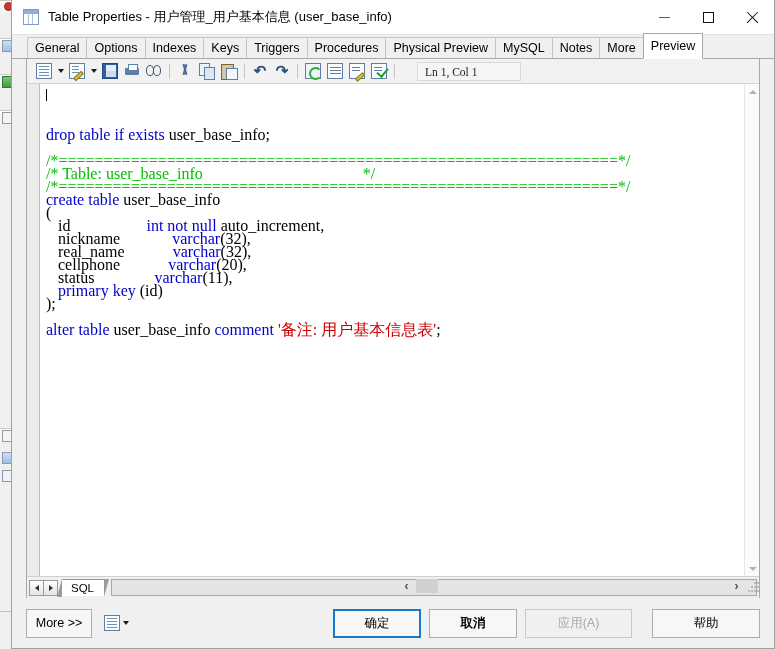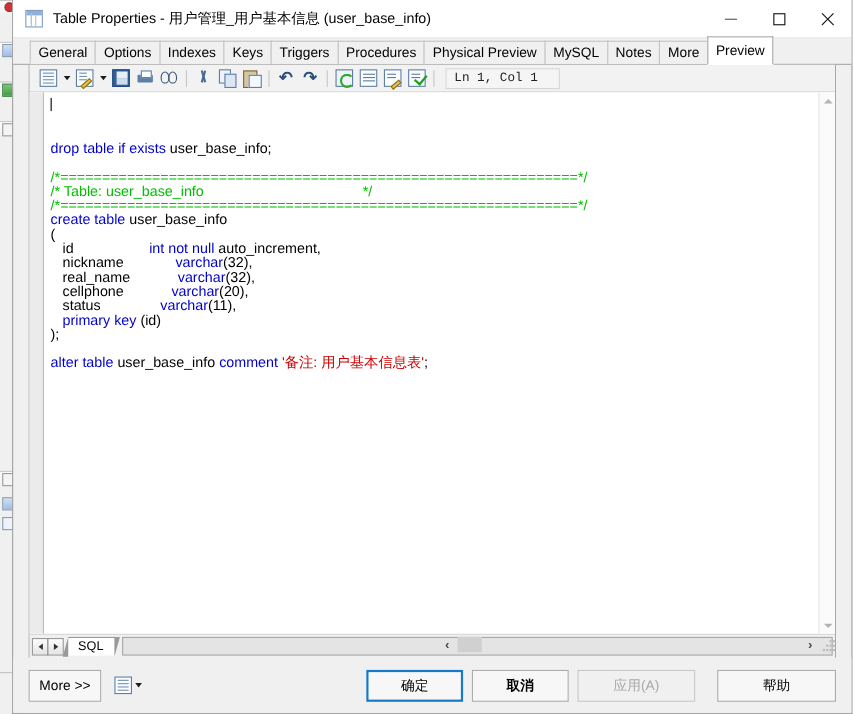--- a/index.html
+++ b/index.html
@@ -160,14 +160,14 @@
     width: 1px; height: 15px; background: #c6c6c6; margin: 0 4px;
   }
   #lncol {
-    margin-left: 6px;
+    margin-left: 18px;
     height: 19px; line-height: 18px;
     padding: 0 7px;
     min-width: 104px;
     background: #f5f5f5;
     border: 1px solid #d8d8d8;
     font-size: 11.5px; color: #222;
-    font-family: Liberation Mono, monospace;
+    font-family: Liberation Serif, serif;
   }
 
   

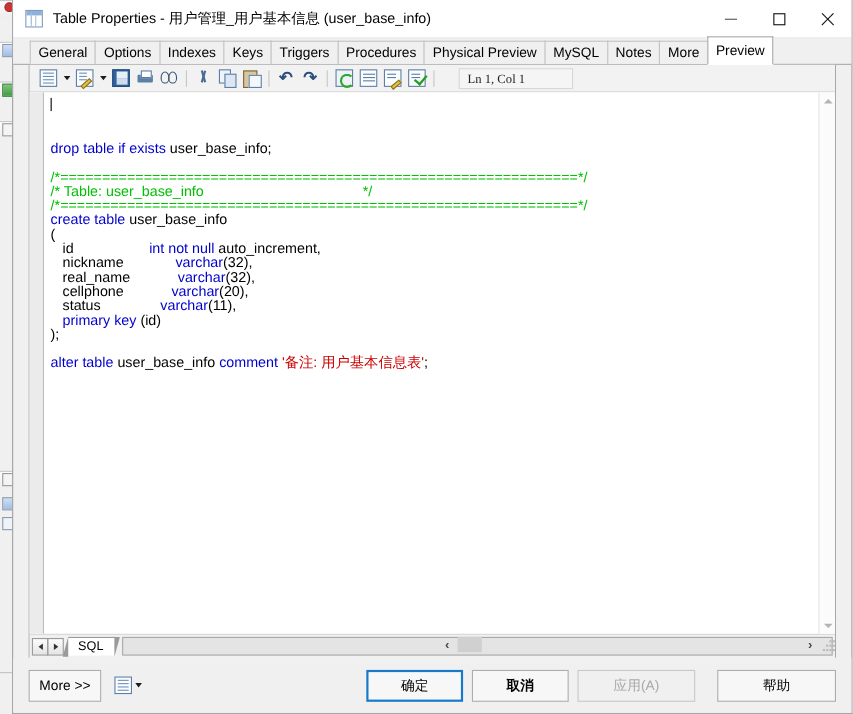--- a/index.html
+++ b/index.html
@@ -184,8 +184,8 @@
   #code {
     flex: 1 1 auto;
     padding: 5px 0 0 6px;
-    font-family: Liberation Sans, sans-serif;
-    font-size: 13px;
+    font-family: Liberation Serif, serif;
+    font-size: 16px;
     line-height: 13px;
     white-space: pre;
     color: #000000;

